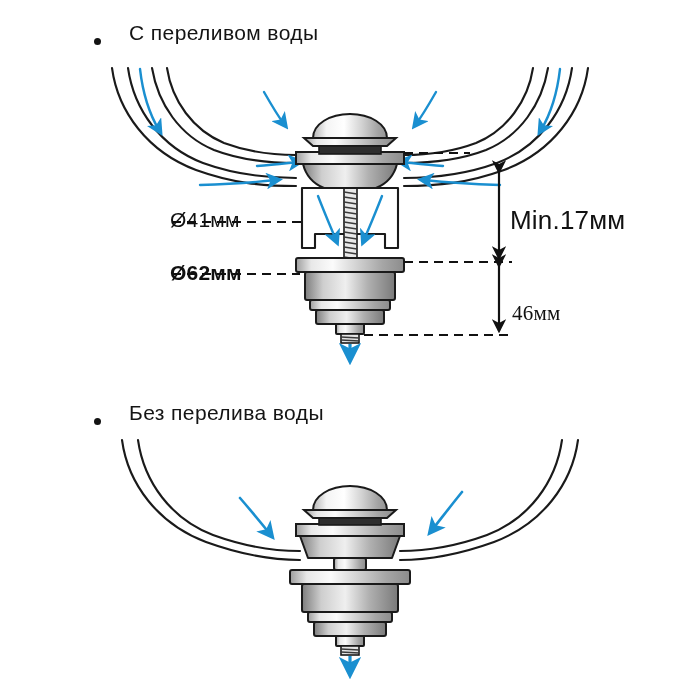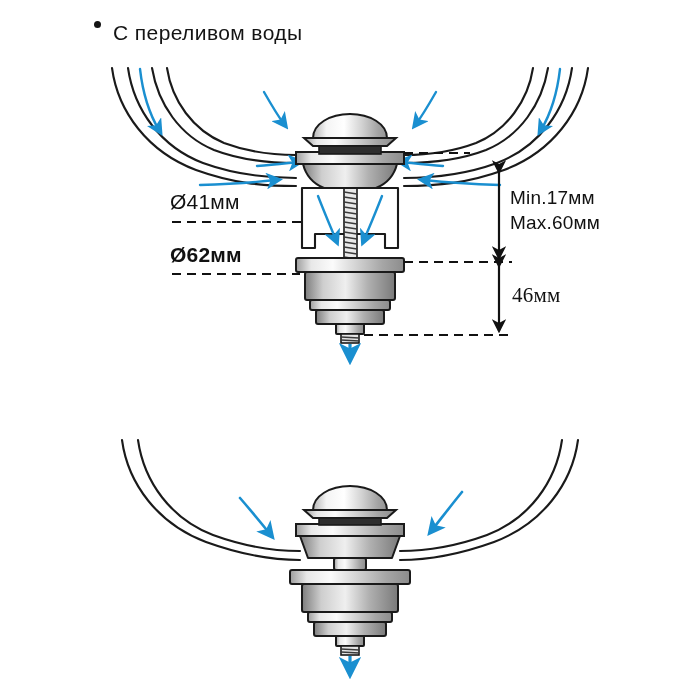--- a/index.html
+++ b/index.html
@@ -14,7 +14,7 @@
   #sec-nooverflow{top:380px;height:320px;}
 
   .heading{
-    position:absolute;display:flex;align-items:flex-start;gap:12px;
+    position:absolute;display:flex;align-items:flex-end;gap:28px;
     font-size:21px;color:#141414;letter-spacing:.4px;white-space:nowrap;
   }
   .bullet{

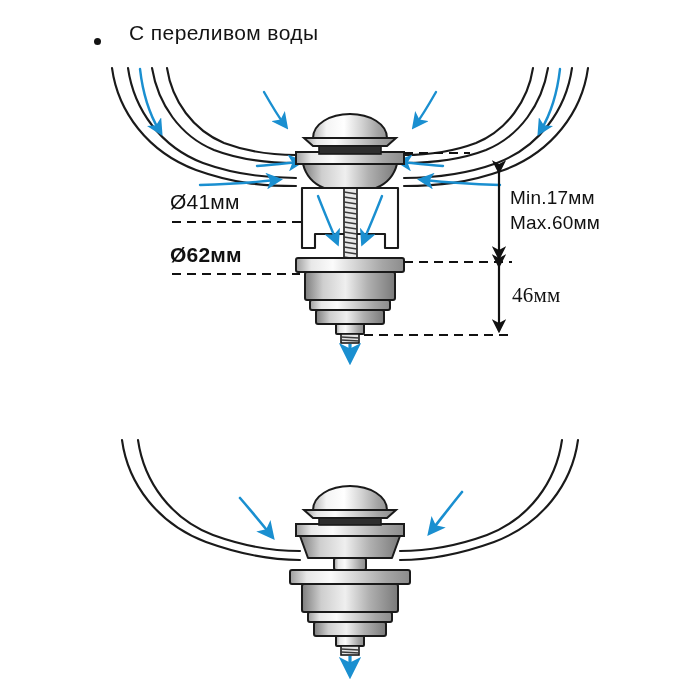--- a/index.html
+++ b/index.html
@@ -28,6 +28,7 @@
   .dimtext{
     position:absolute;font-size:21px;color:#111;white-space:nowrap;
     letter-spacing:.2px;
+    margin-top:18px;
   }
   #lbl-41{left:170px;top:190px;}
   #lbl-62{left:170px;top:243px;font-weight:bold;}

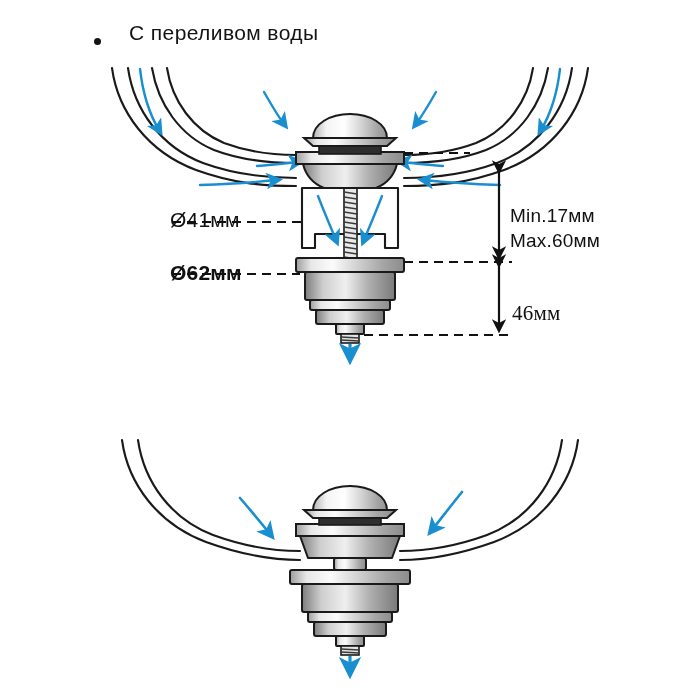--- a/index.html
+++ b/index.html
@@ -32,7 +32,7 @@
   }
   #lbl-41{left:170px;top:190px;}
   #lbl-62{left:170px;top:243px;font-weight:bold;}
-  #lbl-minmax{left:510px;top:185px;line-height:1.32;font-size:19px;}
+  #lbl-minmax{left:510px;top:185px;line-height:1.32;font-size:26px;}
   #lbl-46{left:512px;top:283px;font-family:Liberation Serif, serif;}
 </style>
 </head>

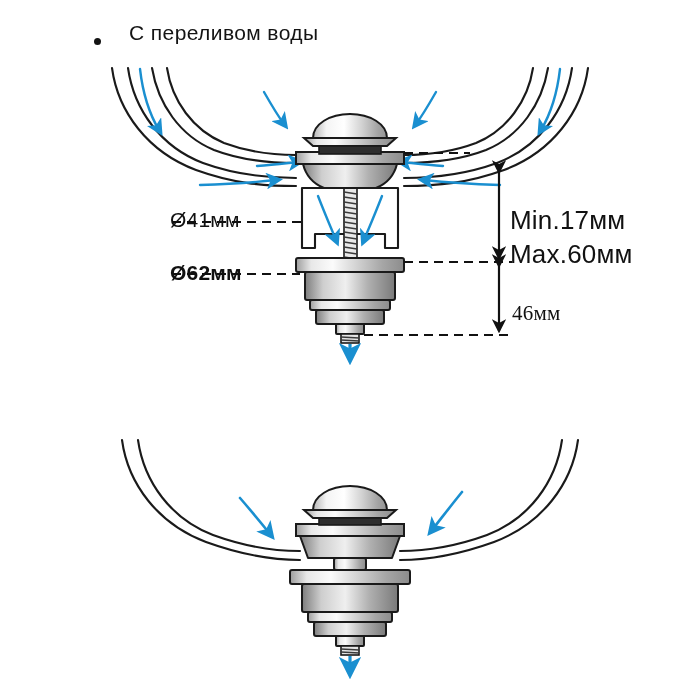--- a/index.html
+++ b/index.html
@@ -183,7 +183,6 @@
     <div class="dimtext" id="lbl-62">Ø62мм</div>
     <div class="dimtext" id="lbl-minmax">
       <div>Min.17мм</div>
-      <div>Max.60мм</div>
     </div>
     <div class="dimtext" id="lbl-46">46мм</div>
   </div>

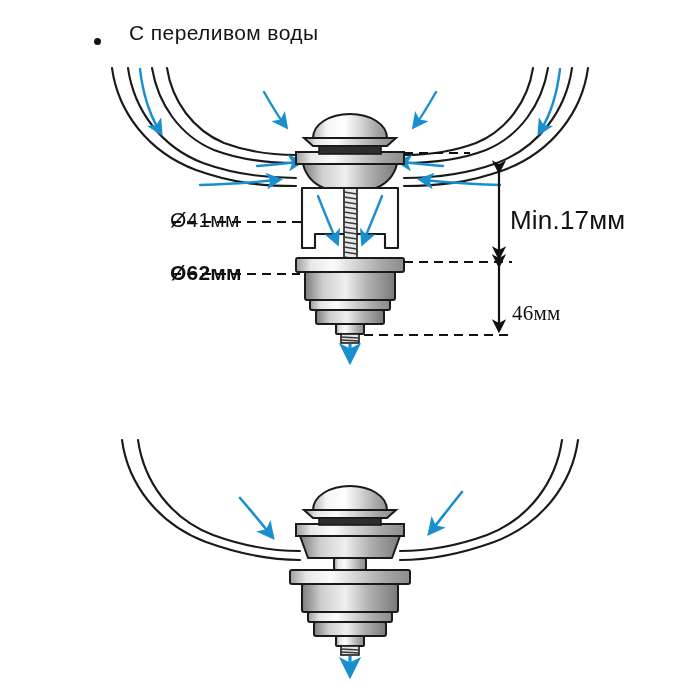--- a/index.html
+++ b/index.html
@@ -189,6 +189,10 @@
 
   <div class="section" id="sec-nooverflow">
 
+    <div class="heading" id="head-nooverflow">
+      <span class="bullet"></span>
+      <span>Без перелива воды</span>
+    </div>
 
     <svg class="draw" width="700" height="320" viewBox="0 0 700 320">
       <defs>

